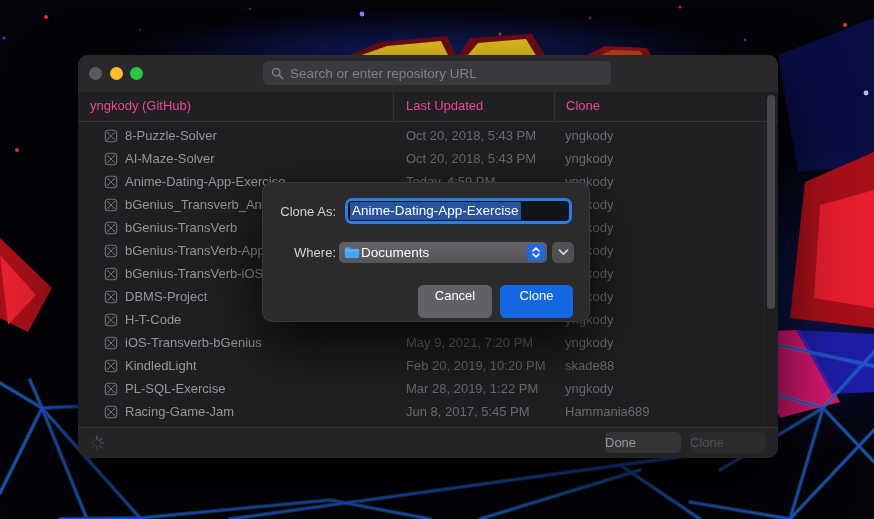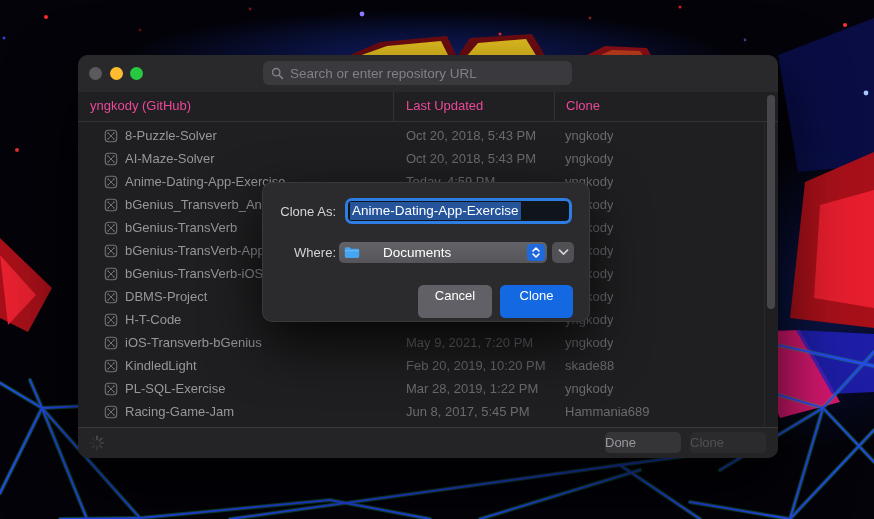--- a/index.html
+++ b/index.html
@@ -13,7 +13,7 @@
   .titlebar{position:relative;height:37px;background:#29292b;border-radius:10px 10px 0 0;
             border-bottom:1px solid #151517;}
   .tl{position:absolute;top:12px;width:13px;height:13px;border-radius:50%;}
-  .search{position:absolute;left:185px;top:6px;width:309px;height:24px;background:#3a3a3e;
+  .search{position:absolute;left:185px;top:6px;width:348px;height:24px;background:#3a3a3e;
           border-radius:6px;display:flex;align-items:center;padding:0 8px;box-sizing:border-box;
           color:#80808a;font-size:13.5px;gap:6px;}
   .hdr{position:absolute;left:0;right:0;top:37px;height:29px;background:#202023;

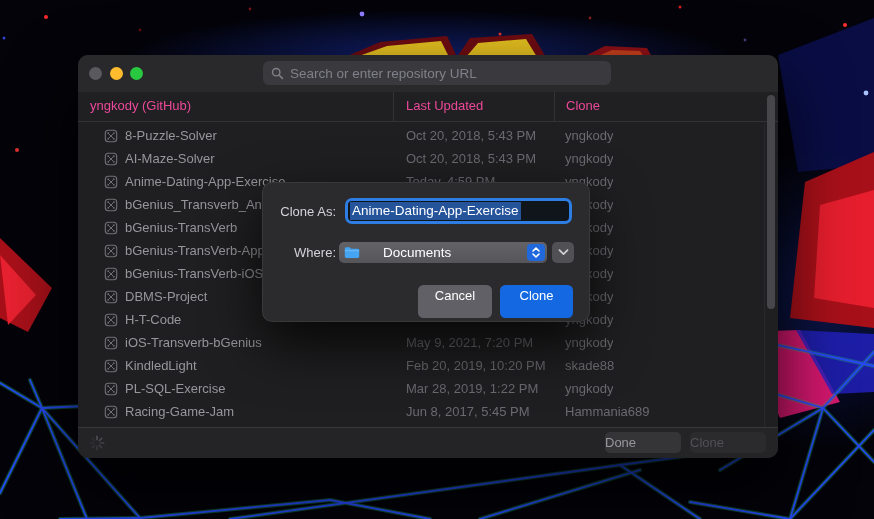--- a/index.html
+++ b/index.html
@@ -49,7 +49,7 @@
   .popup{position:absolute;left:76px;top:59px;width:208px;height:21px;box-sizing:border-box;
          background:linear-gradient(#626267,#55555a);border-radius:5px;display:flex;
          align-items:center;padding:0 2px 0 5px;color:#fff;}
-  .popup .ptxt{margin-left:23px;font-size:13.5px;}
+  .popup .ptxt{margin-left:1px;font-size:13.5px;}
   .stepper{margin-left:auto;width:18px;height:17px;background:#2069dd;border-radius:4px;
            display:flex;align-items:center;justify-content:center;}
   .disclosure{position:absolute;left:289px;top:59px;width:22px;height:21px;background:#505055;

